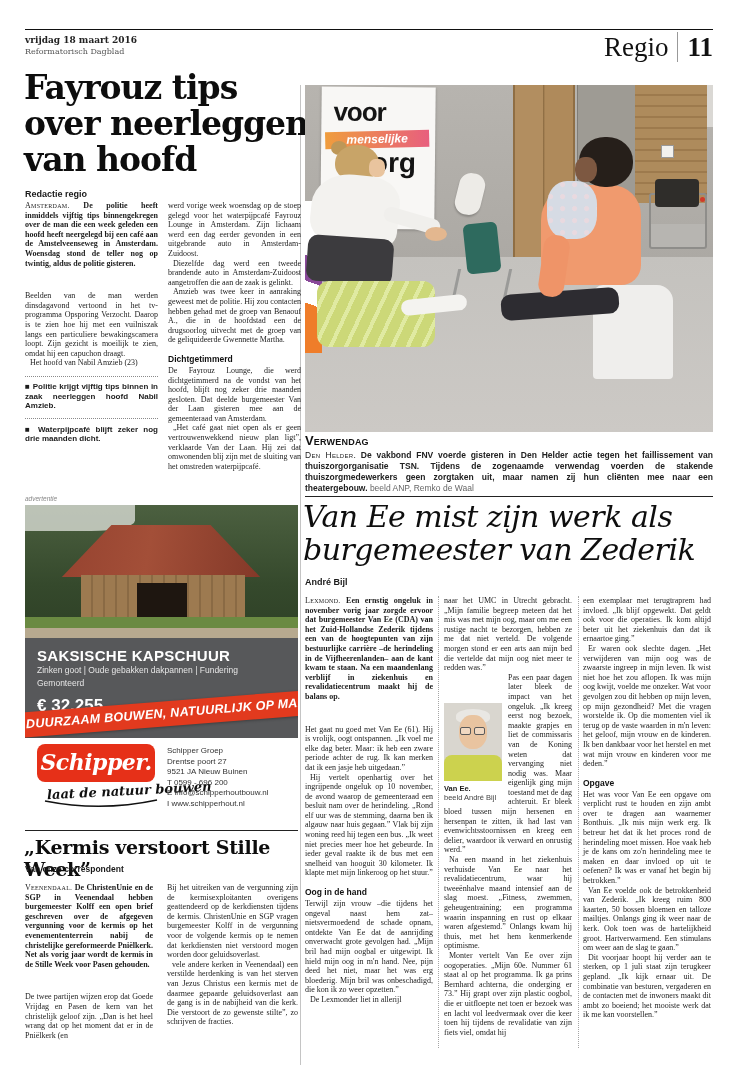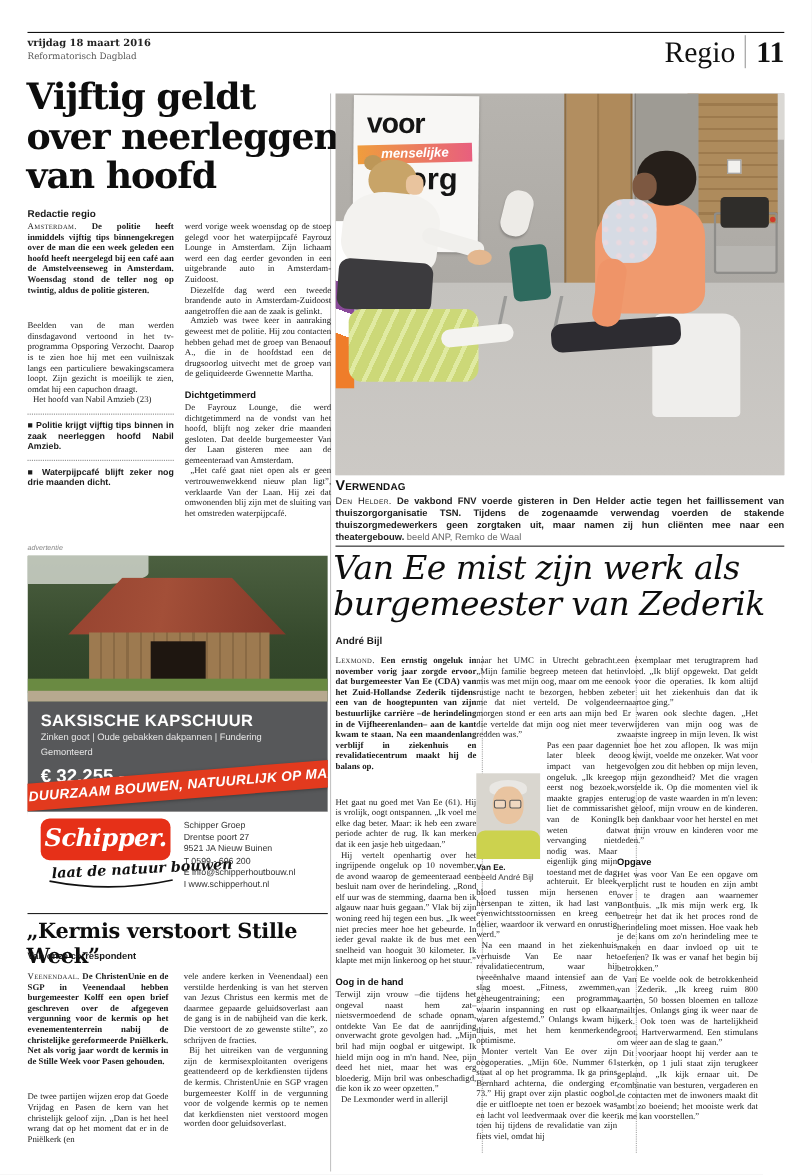--- a/index.html
+++ b/index.html
@@ -167,7 +167,7 @@
 
   <div class="vrule-solid"></div>
 
-  <h1 class="lead-headline">Vijftig geldt over neerleggen van hoofd</h1>
+  <h1 class="lead-headline">Fayrouz tips over neerleggen van hoofd</h1>
   <div class="lead-byline">Redactie regio</div>
   <div class="lead-cols bodytext">
     <div class="col">

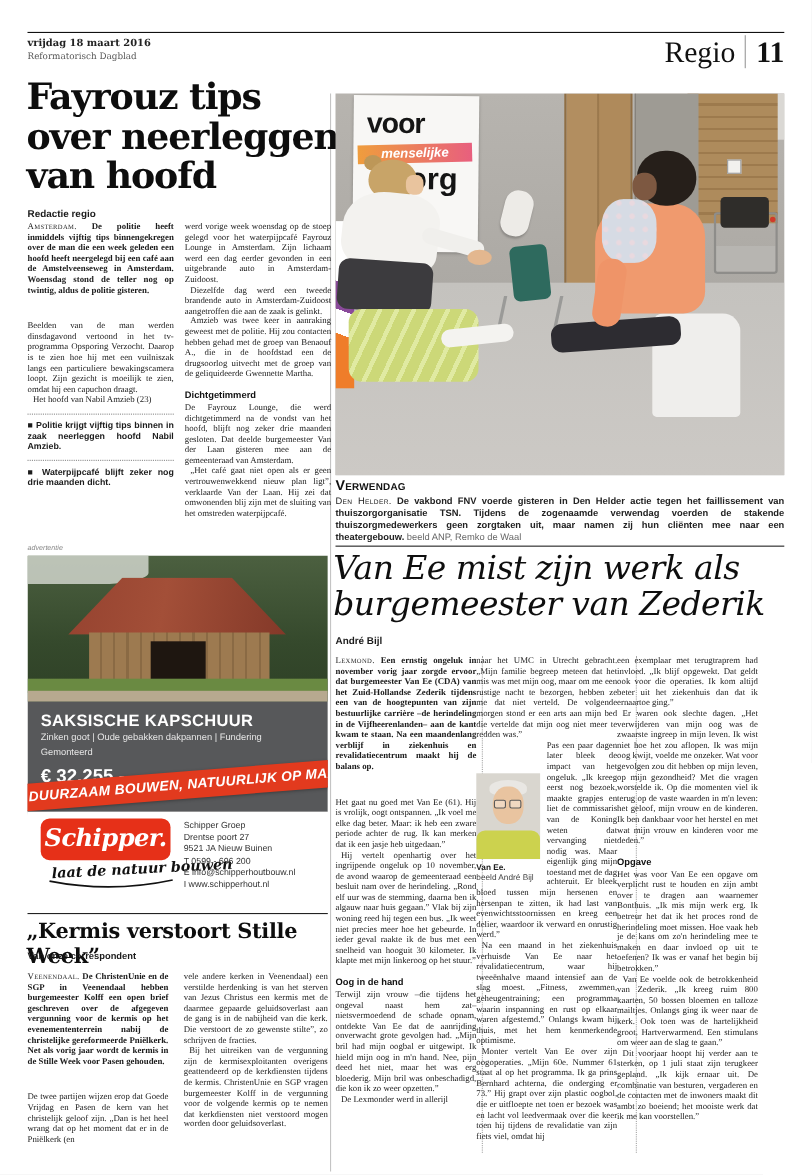--- a/index.html
+++ b/index.html
@@ -102,7 +102,7 @@
   .ve-headline{position:absolute;left:303px;top:500px;width:412px;
      font:italic 400 30px/33px "DejaVu Serif",serif;letter-spacing:-.5px;color:#0e0e0e}
   .ve-byline{position:absolute;left:305px;top:577px;font:700 9px/10px "Liberation Sans",sans-serif}
-  .ve-cols{position:absolute;left:305px;top:596px;width:408px;display:flex;gap:0}
+  .ve-cols{position:absolute;left:305px;top:596px;width:408px;display:flex;gap:11px}
   .ve-cols .col{width:128px}
   .vrule-dot{position:absolute;top:596px;height:452px;border-left:1px dotted #a5a5a5}
   .vrule-solid{position:absolute;left:300px;top:85px;height:980px;border-left:1px solid #c4c4c4}

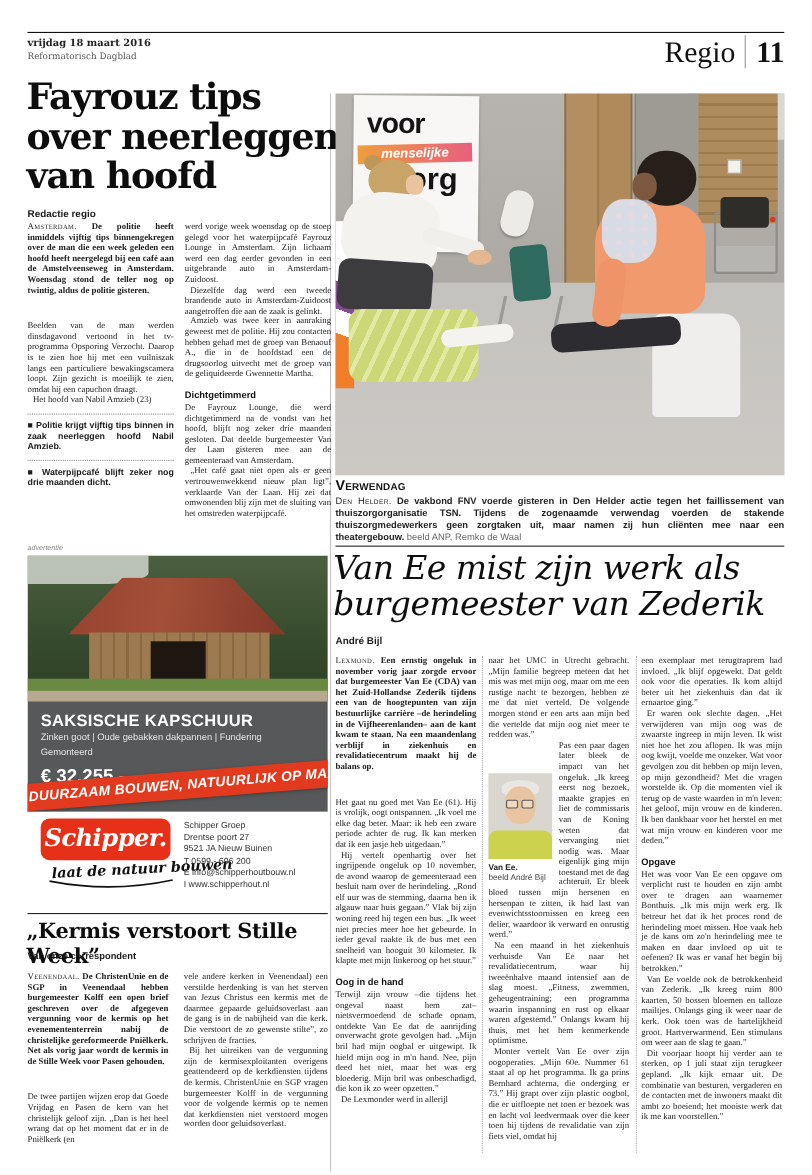--- a/index.html
+++ b/index.html
@@ -323,8 +323,8 @@
       <p class="gap">De twee partijen wijzen erop dat Goede Vrijdag en Pasen de kern van het christelijk geloof zijn. „Dan is het heel wrang dat op het moment dat er in de Pniëlkerk (en</p>
     </div>
     <div class="km-col2">
+      <p>Bij het uitreiken van de vergunning zijn de kermisexploitanten overigens geattendeerd op de kerkdiensten tijdens de kermis. ChristenUnie en SGP vragen burgemeester Kolff in de vergunning voor de volgende kermis op te nemen dat kerkdiensten niet verstoord mogen worden door geluidsoverlast.</p>
       <p>vele andere kerken in Veenendaal) een verstilde herdenking is van het sterven van Jezus Christus een kermis met de daarmee gepaarde geluidsoverlast aan de gang is in de nabijheid van die kerk. Die verstoort de zo gewenste stilte”, zo schrijven de fracties.</p>
-      <p>Bij het uitreiken van de vergunning zijn de kermisexploitanten overigens geattendeerd op de kerkdiensten tijdens de kermis. ChristenUnie en SGP vragen burgemeester Kolff in de vergunning voor de volgende kermis op te nemen dat kerkdiensten niet verstoord mogen worden door geluidsoverlast.</p>
     </div>
   </div>
 

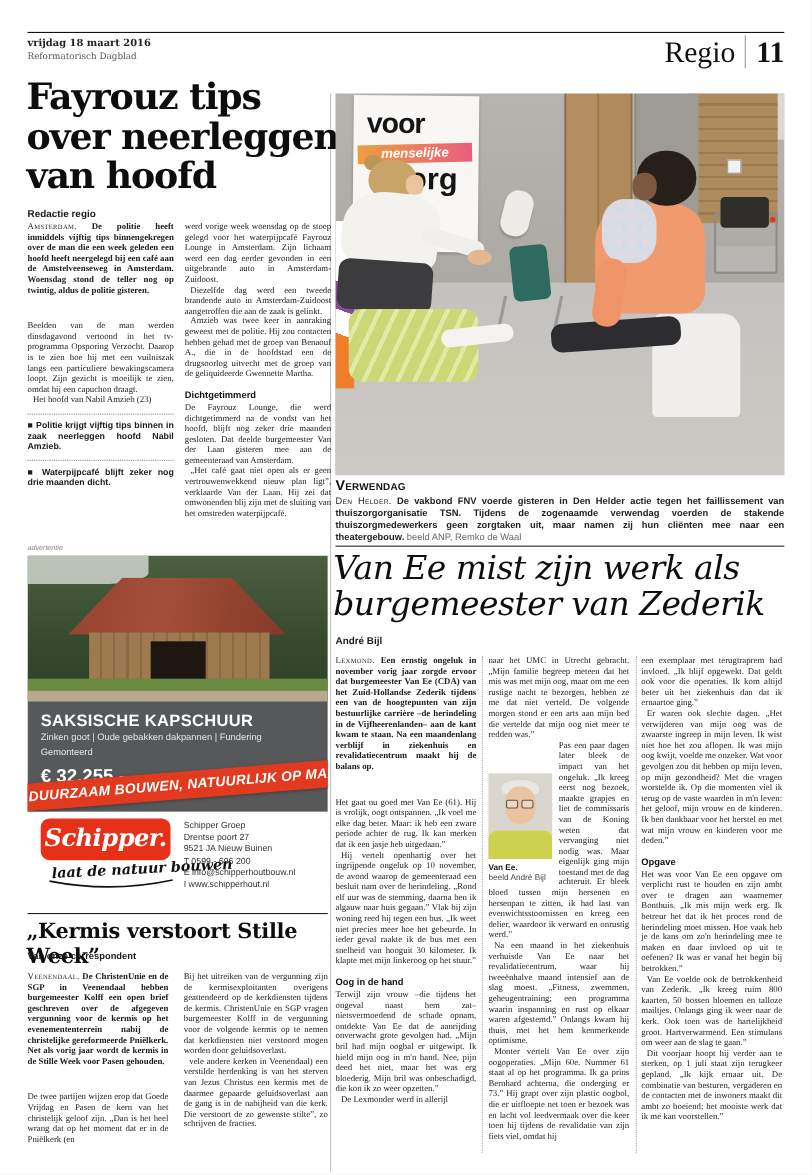--- a/index.html
+++ b/index.html
@@ -252,7 +252,7 @@
       <p>Hij vertelt openhartig over het ingrijpende ongeluk op 10 november, de avond waarop de gemeenteraad een besluit nam over de herindeling. „Rond elf uur was de stemming, daarna ben ik algauw naar huis gegaan.” Vlak bij zijn woning reed hij tegen een bus. „Ik weet niet precies meer hoe het gebeurde. In ieder geval raakte ik de bus met een snelheid van hooguit 30 kilometer. Ik klapte met mijn linkeroog op het stuur.”</p>
       <h4 class="subhead">Oog in de hand</h4>
       <p class="after-sub">Terwijl zijn vrouw –die tijdens het ongeval naast hem zat– nietsvermoedend de schade opnam, ontdekte Van Ee dat de aanrijding onverwacht grote gevolgen had. „Mijn bril had mijn oogbal er uitgewipt. Ik hield mijn oog in m'n hand. Nee, pijn deed het niet, maar het was erg bloederig. Mijn bril was onbeschadigd, die kon ik zo weer opzetten.”</p>
-      <p>De Lexmonder werd in allerijl</p>
+      <p>De Lexmonder liet in allerijl</p>
     </div>
     <div class="col">
       <p>naar het UMC in Utrecht gebracht. „Mijn familie begreep meteen dat het mis was met mijn oog, maar om me een rustige nacht te bezorgen, hebben ze me dat niet verteld. De volgende morgen stond er een arts aan mijn bed die vertelde dat mijn oog niet meer te redden was.”</p>

